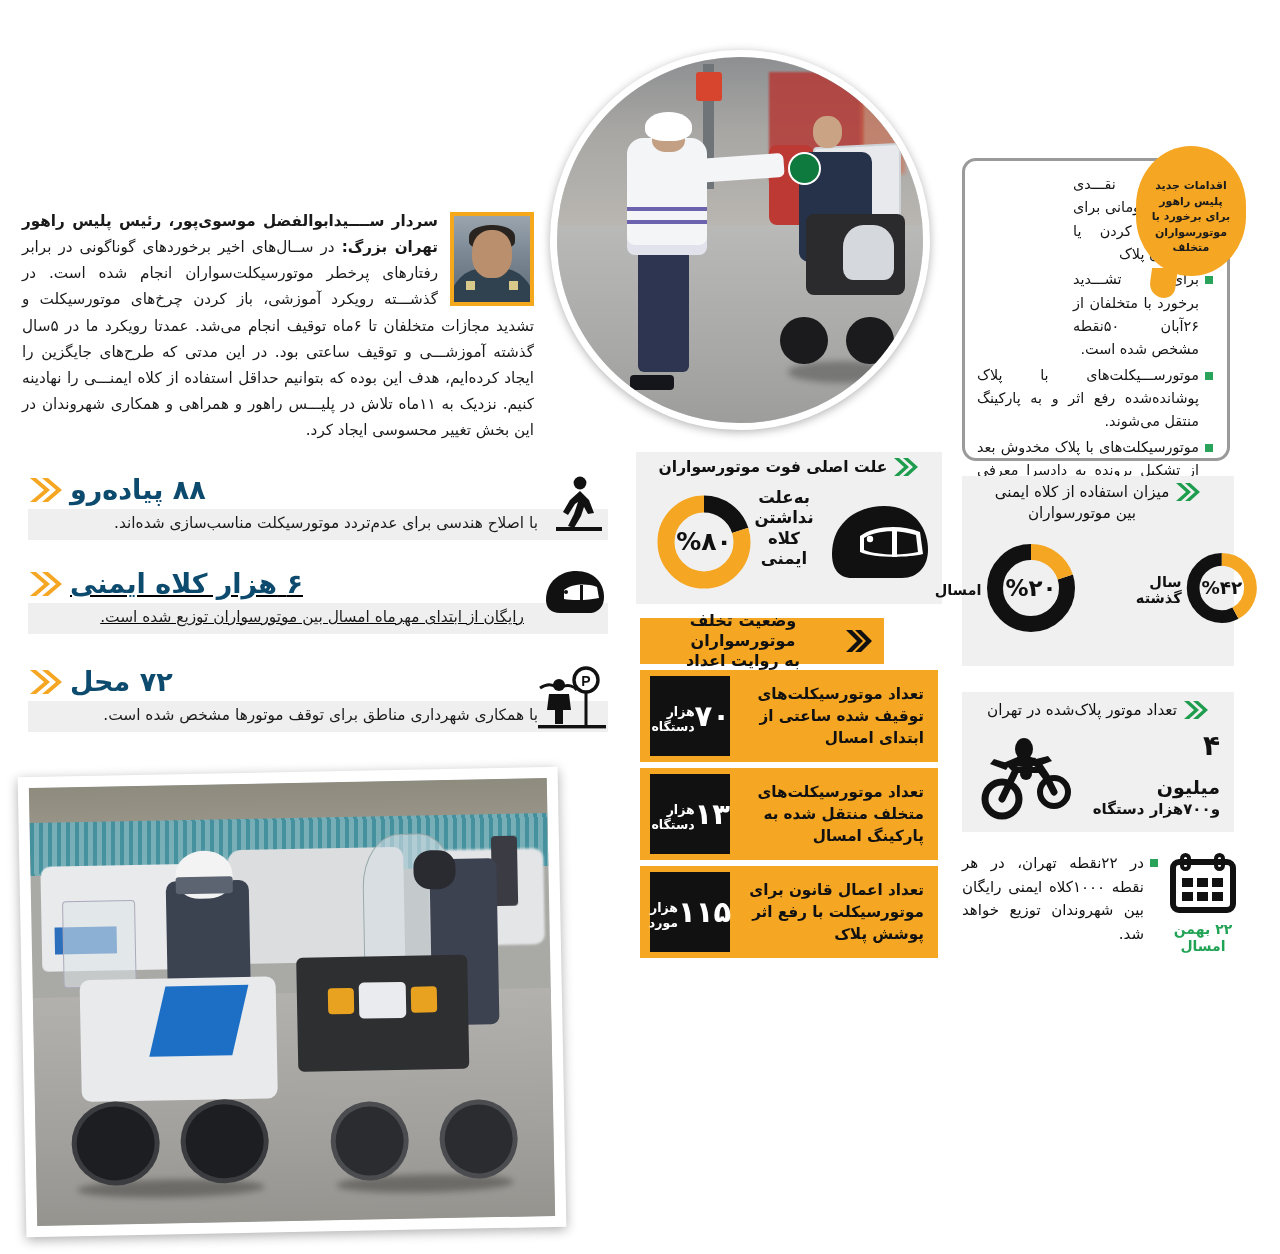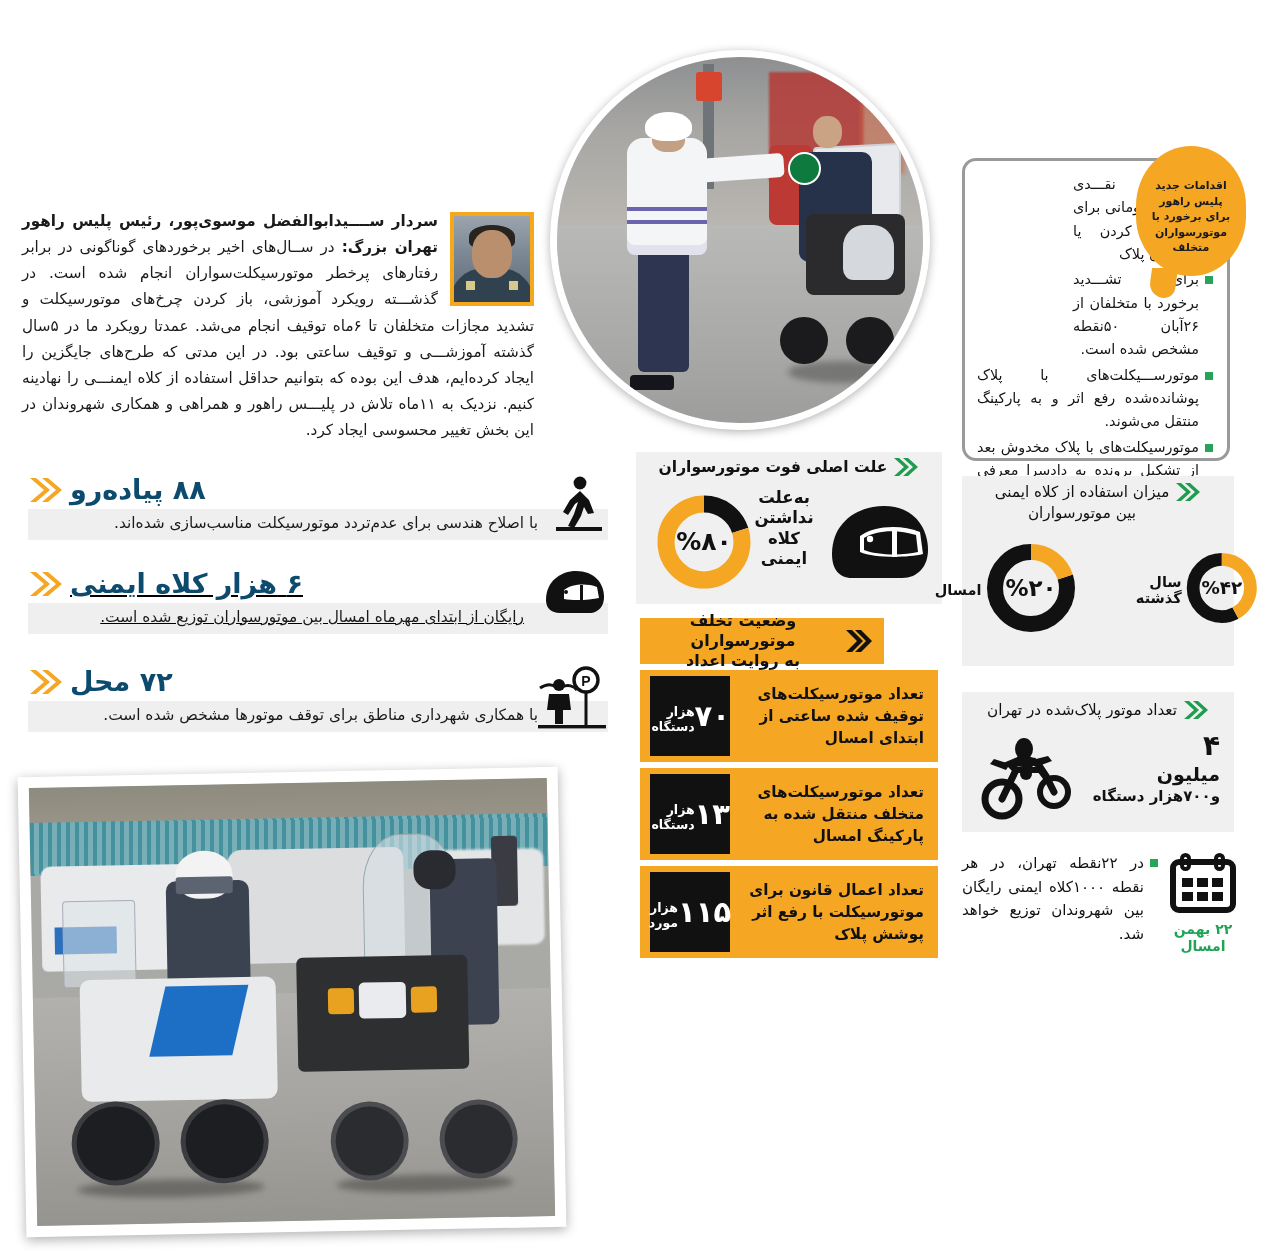--- a/index.html
+++ b/index.html
@@ -298,7 +298,7 @@
     position:absolute; right: 14px; top: 12px; text-align:right; color:#111;
   }
   #plates-num .big { font-size: 28px; font-weight:700; line-height:1; }
-  #plates-num .l2 { font-size: 19px; font-weight:700; margin-top:3px; }
+  #plates-num .l2 { font-size: 19px; font-weight:700; margin-top:16px; }
   #plates-num .l3 { font-size: 15px; font-weight:700; margin-top:2px;text-align:center; }
   #moto-silh { position:absolute; left: 18px; top: 6px; }
 

